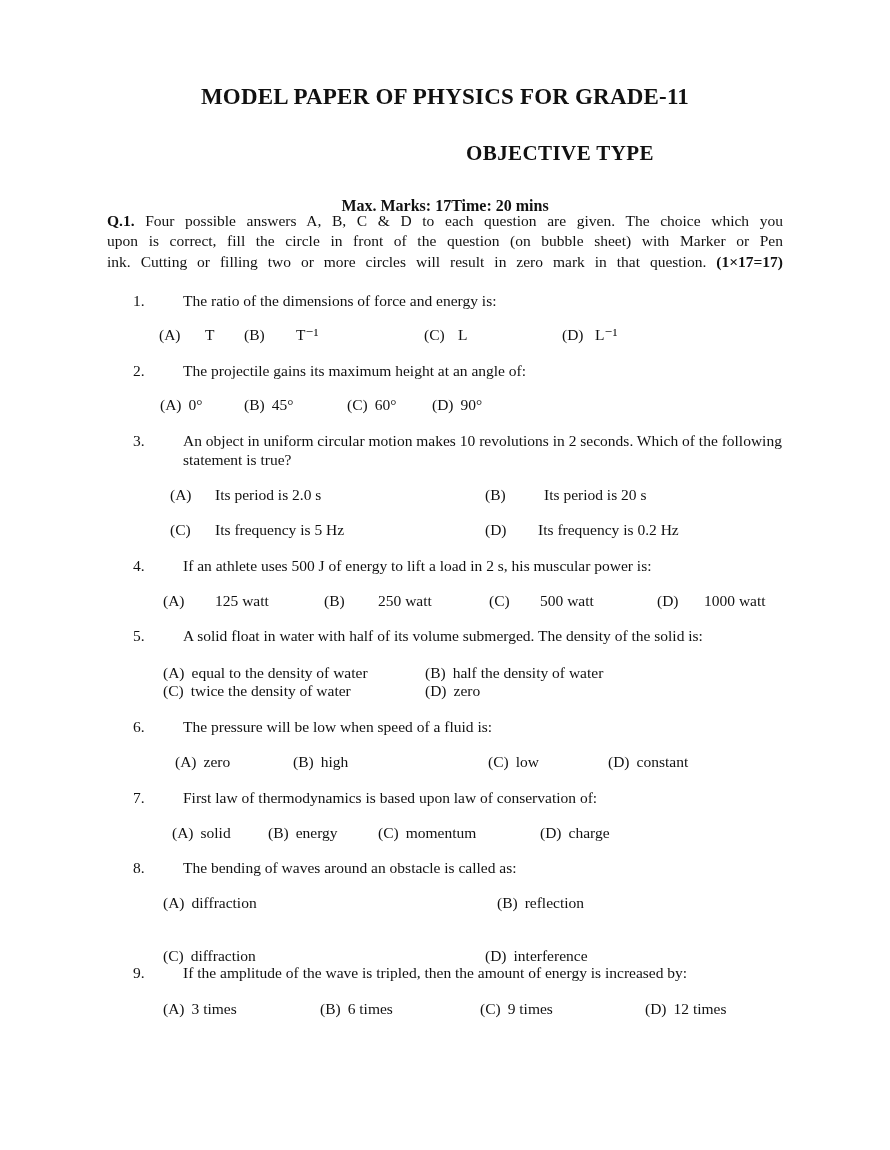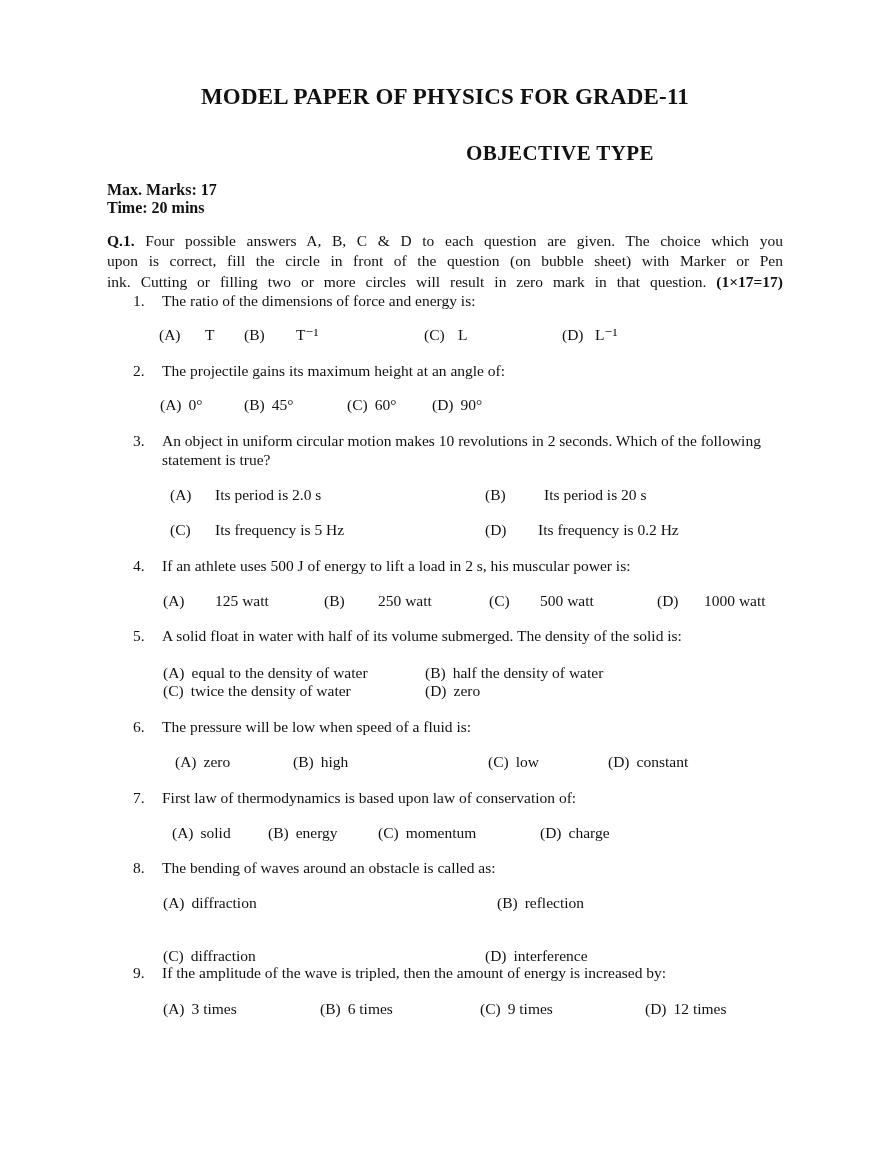--- a/index.html
+++ b/index.html
@@ -55,14 +55,13 @@
   }
   .marks-row {
     position: absolute;
-    top: 181px;
+    top: 197px;
     left: 0;
     width: 100%;
     display: flex;
     justify-content: center;
     font-size: 16px;
     font-weight: bold;
-    flex-direction: column;
   }
   .instruction {
     position: absolute;

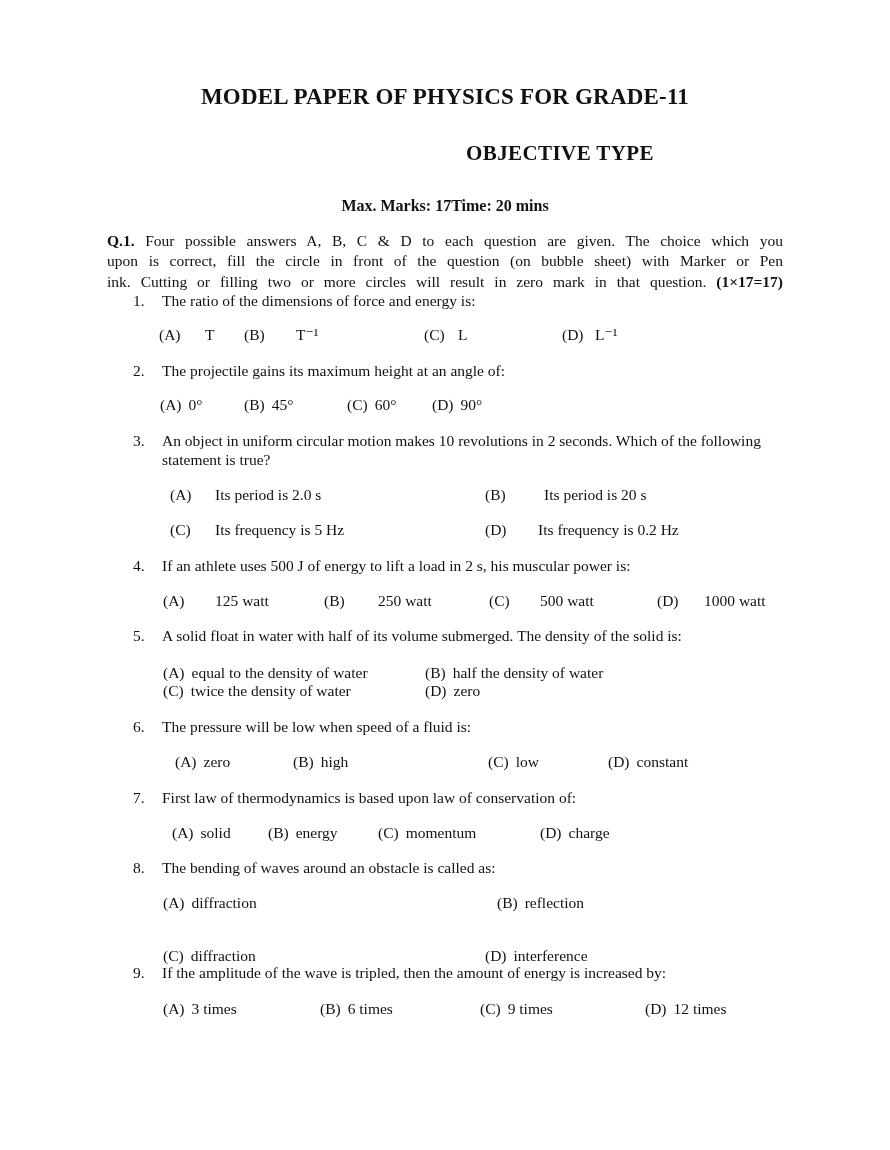--- a/index.html
+++ b/index.html
@@ -70,7 +70,6 @@
     width: 100%;
     font-size: 15.5px;
     line-height: 20.3px;
-    margin-top: 20px;
   }
   .just-line {
     text-align: justify;

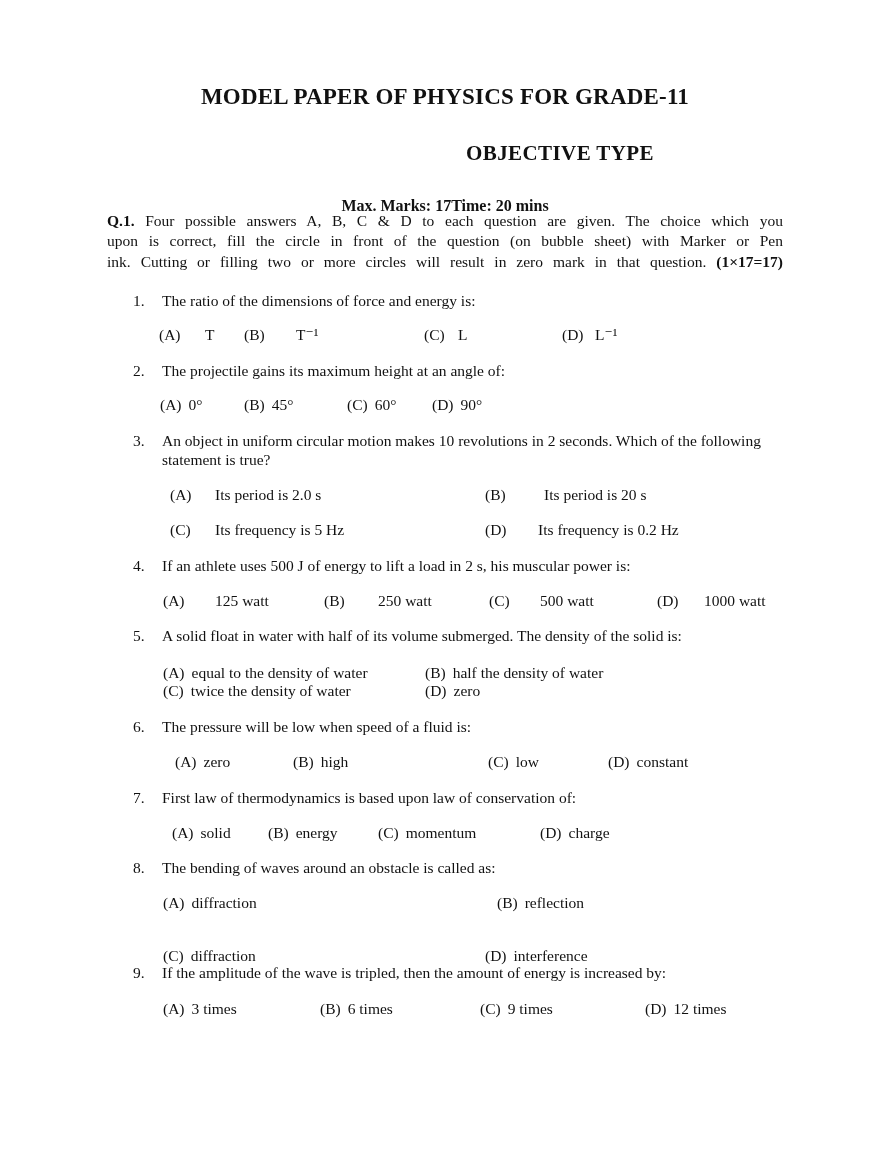--- a/index.html
+++ b/index.html
@@ -91,7 +91,7 @@
   }
   .q-text {
     display: block;
-    margin-left: 55px;
+    margin-left: 76px;
     width: 621px;
   }
   .opts {

